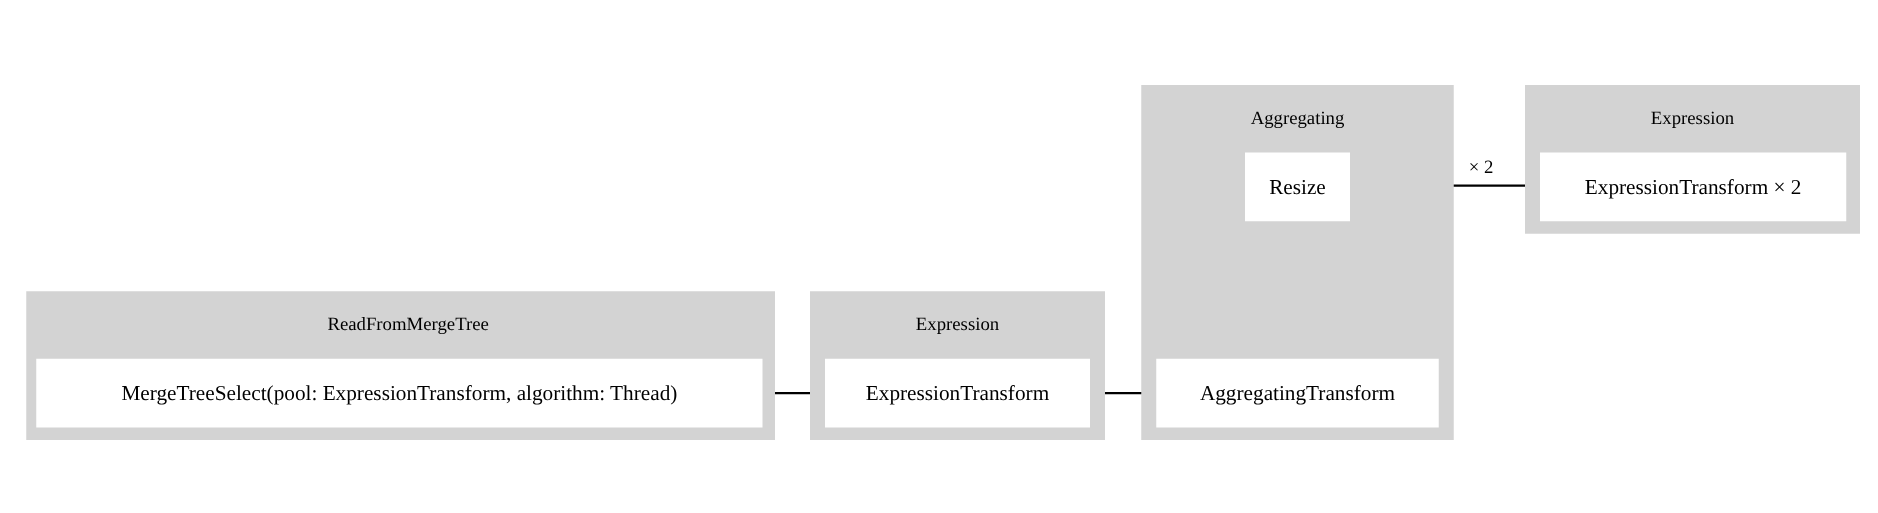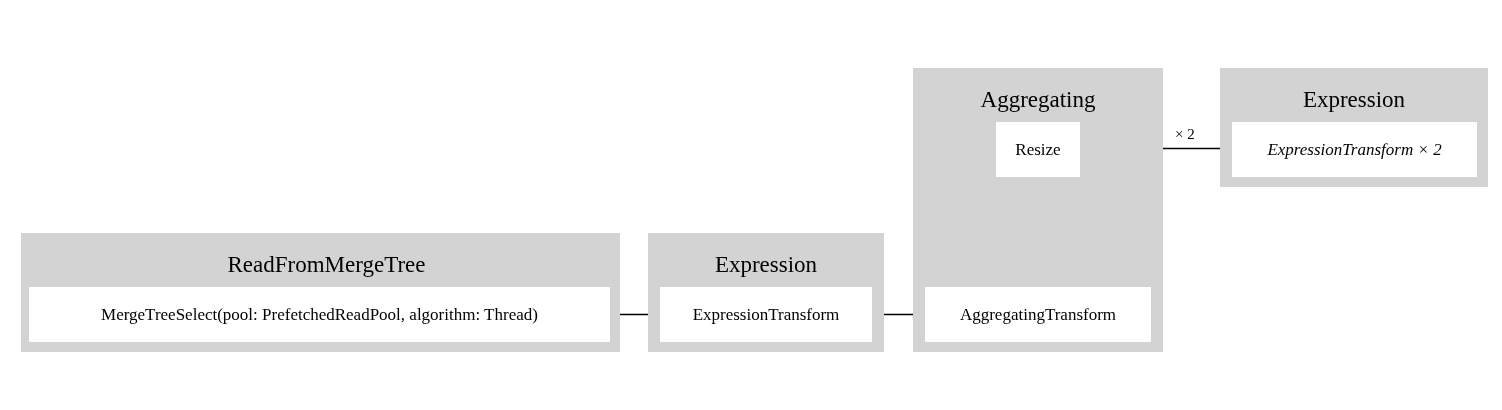--- a/index.html
+++ b/index.html
@@ -25,7 +25,7 @@
     left: 0;
     right: 0;
     text-align: center;
-    font-size: 23px;
+    font-size: 15px;
     color: #000000;
     line-height: 1;
     white-space: nowrap;

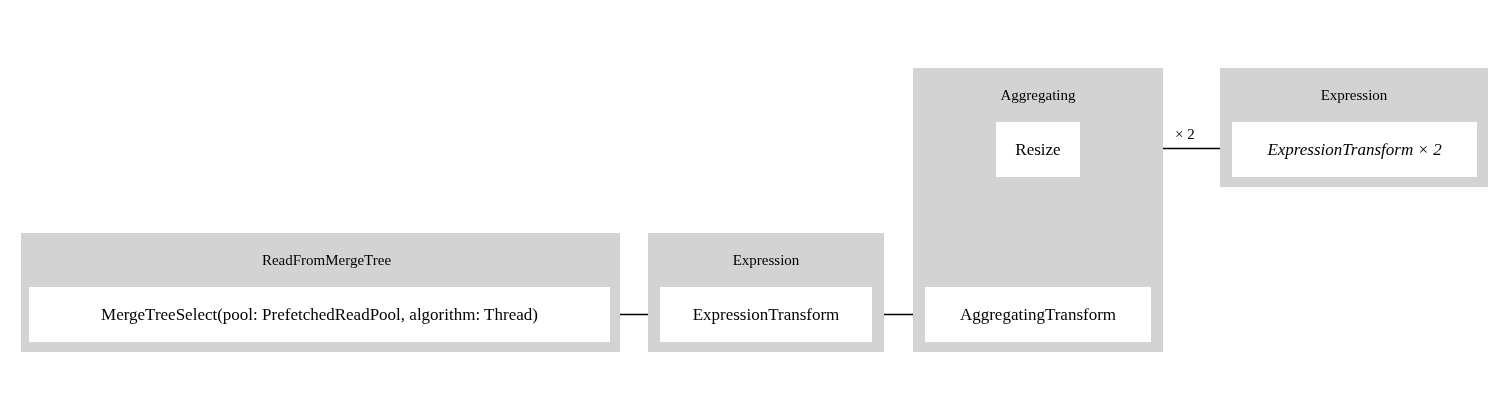--- a/index.html
+++ b/index.html
@@ -108,7 +108,7 @@
 
   <div class="cluster" style="left:1220px; top:68px; width:268px; height:119px;">
     <div class="cluster-title" style="top:20px;">Expression</div>
-    <div class="node" style="left:12px; top:54px; width:245px; height:55px;font-style:italic;">ExpressionTransform × 2</div>
+    <div class="node" style="left:12px; top:54px; width:245px; height:55px;">ExpressionTransform × 2</div>
   </div>
 
   <div class="edge-label" style="left:1175px; top:127px;">× 2</div>

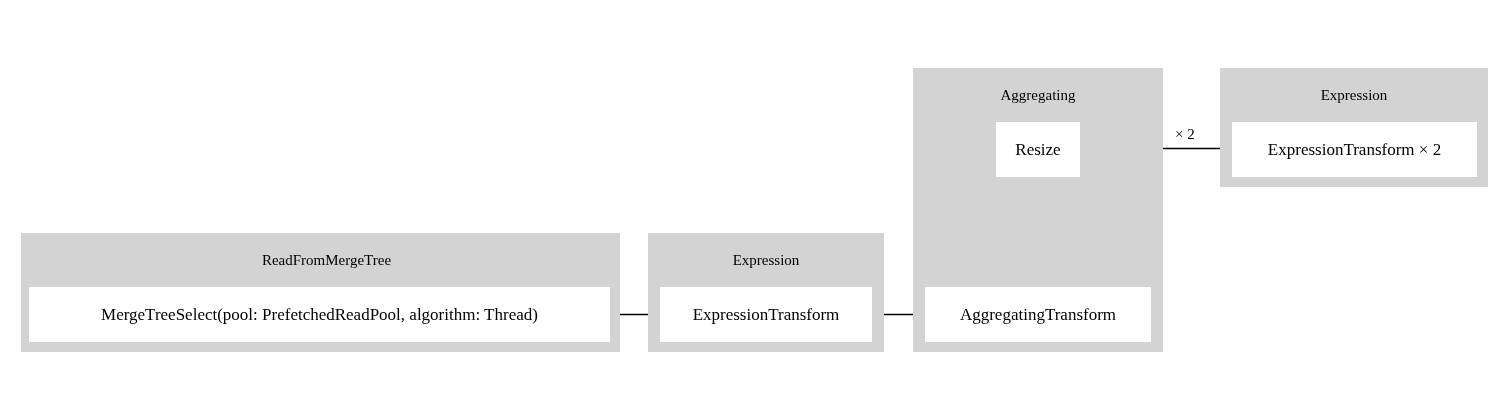--- a/index.html
+++ b/index.html
@@ -92,7 +92,7 @@
 
   <div class="cluster" style="left:21px; top:233px; width:599px; height:119px;">
     <div class="cluster-title" style="top:20px;padding-left:12px;">ReadFromMergeTree</div>
-    <div class="node" style="left:8px; top:54px; width:581px; height:55px;">MergeTreeSelect(pool: PrefetchedReadPool, algorithm: Thread)</div>
+    <div class="node" style="left:8px; top:54px; width:581px; height:55px;">MergeTreeSelect(pool: ExpressionTransform, algorithm: Thread)</div>
   </div>
 
   <div class="cluster" style="left:648px; top:233px; width:236px; height:119px;">

